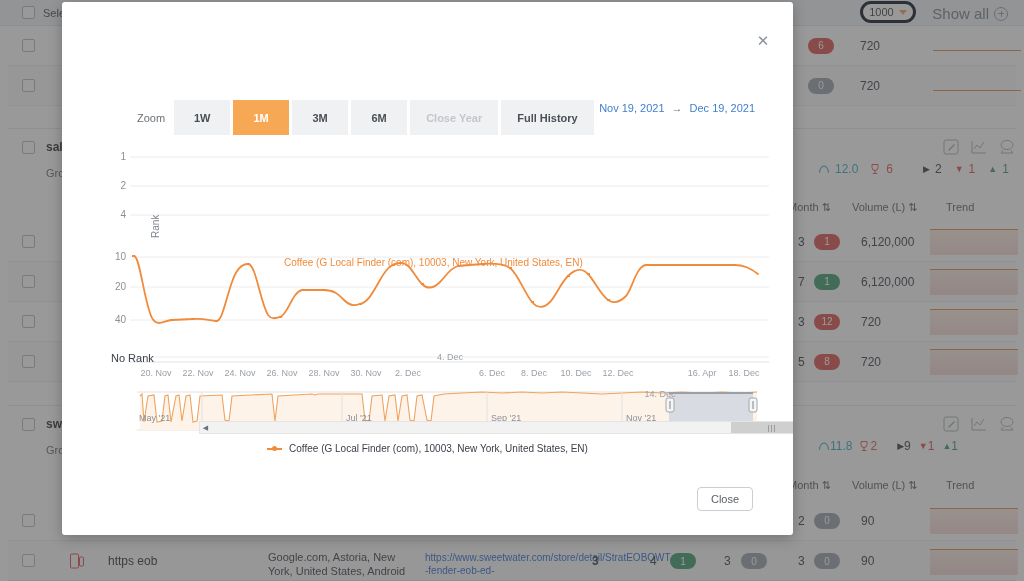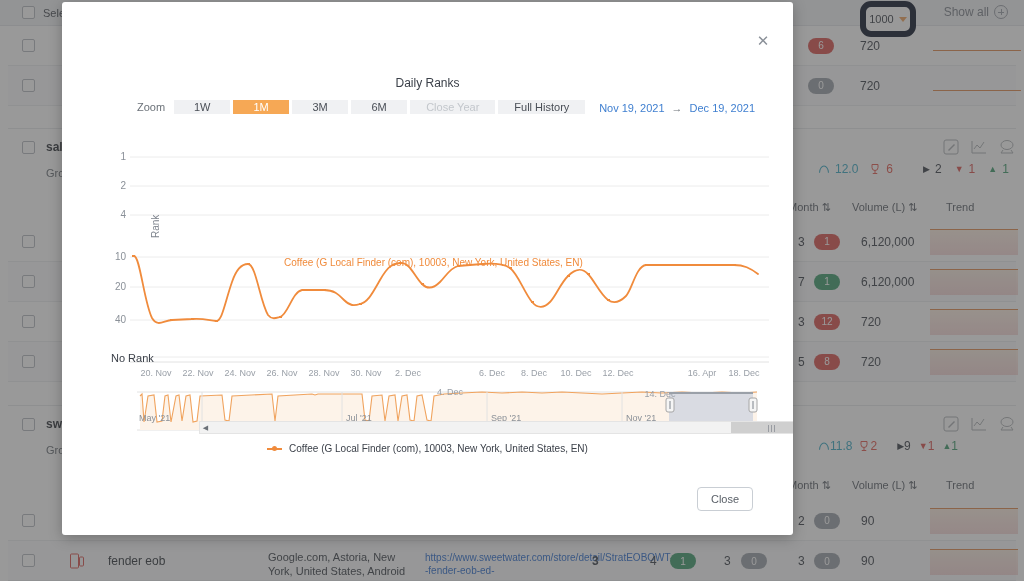--- a/index.html
+++ b/index.html
@@ -33,7 +33,7 @@
   }
   .count-select {
     position: absolute; right: 108px; top: 1px;
-    width: 56px; height: 36px; border: 6px solid #0f172a; border-radius: 11px;
+    width: 56px; height: 22px; border: 3px solid #0f172a; border-radius: 11px;
     background: #fff; display: flex; align-items: center; justify-content: center;
     gap: 5px; font-size: 11px; color: #3b4049;
   }

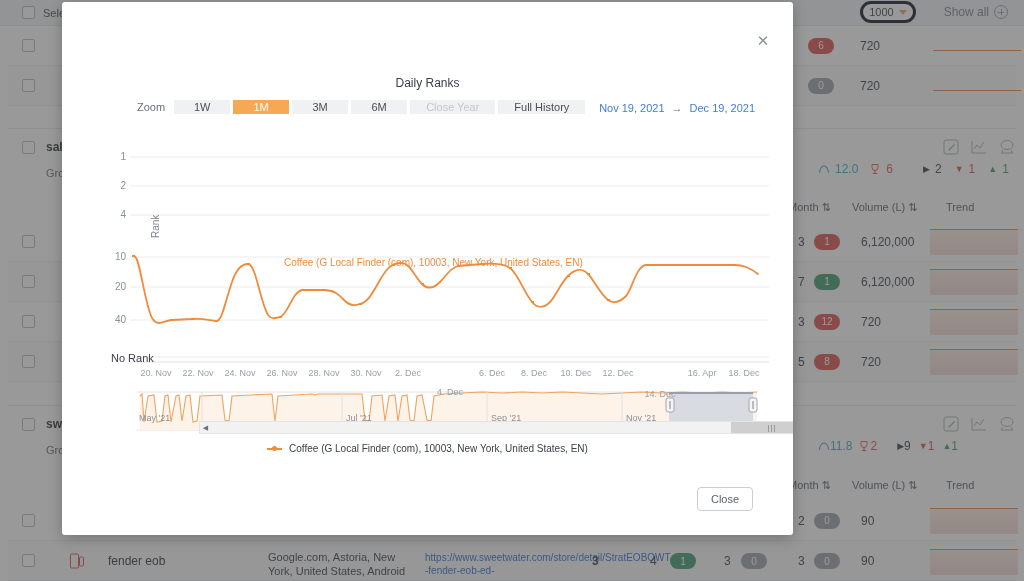--- a/index.html
+++ b/index.html
@@ -43,7 +43,7 @@
   }
   .showall {
     position: absolute; right: 16px; top: 5px;
-    font-size: 12px; color: #7d838c; display: flex; align-items: center; gap: 5px;
+    font-size: 15px; color: #7d838c; display: flex; align-items: center; gap: 5px;
   }
   .circ-plus {
     width: 14px; height: 14px; border-radius: 50%; border: 1px solid #9aa0a8;

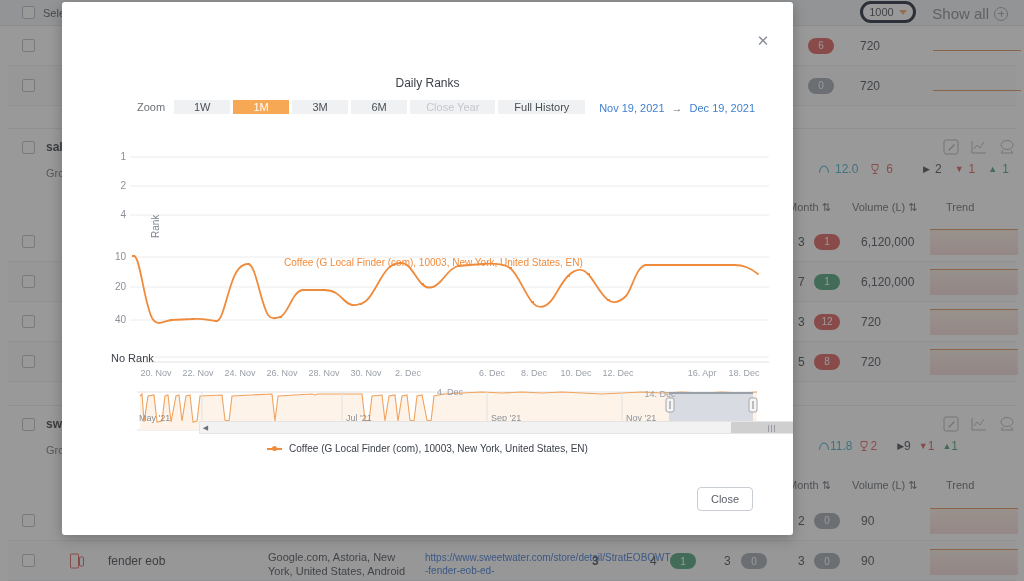--- a/index.html
+++ b/index.html
@@ -395,7 +395,6 @@
 
     <div class="modal-close">✕</div>
 
-    <div class="chart-title">Daily Ranks</div>
 
     <div class="zoom-bar">
       <span class="zoom-lbl">Zoom</span>

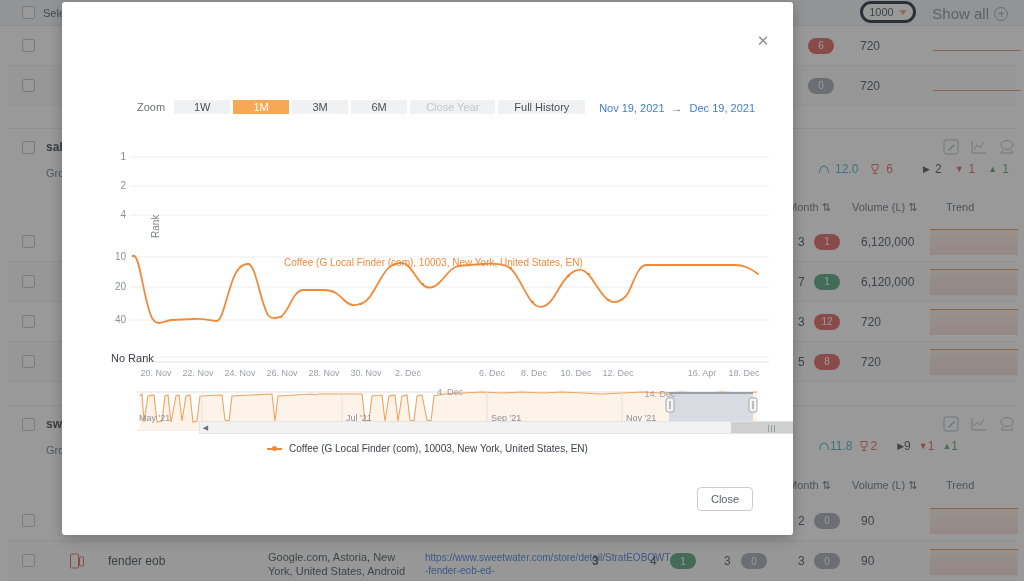--- a/index.html
+++ b/index.html
@@ -138,10 +138,10 @@
   .zoom-bar { position: absolute; left: 75px; top: 98px; display: flex; align-items: center; }
   .zoom-lbl { font-size: 11px; color: #6b7178; margin-right: 9px; }
   .rbtn {
-    height: 14px; min-width: 56px; padding: 0 16px;
+    height: 35px; min-width: 56px; padding: 0 16px;
     background: #f0f1f3; color: #4a4f57; font-size: 11px;
     display: inline-flex; align-items: center; justify-content: center;
-    margin-right: 3px; border: none; cursor: pointer;
+    margin-right: 3px; border: none; cursor: pointer; font-weight: bold;
   }
   .rbtn.active { background: #f6a855; color: #ffffff; }
   .rbtn.disabled { color: #c3c7cc; cursor: default; }

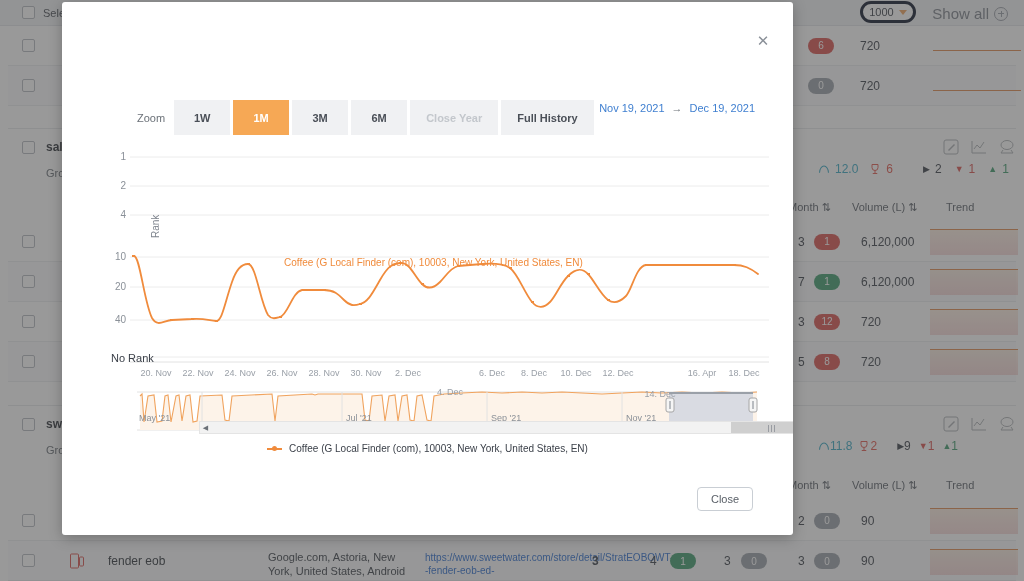--- a/index.html
+++ b/index.html
@@ -529,7 +529,7 @@
     <div class="xtick" style="left:262px;top:366px;">28. Nov</div>
     <div class="xtick" style="left:304px;top:366px;">30. Nov</div>
     <div class="xtick" style="left:346px;top:366px;">2. Dec</div>
-    <div class="xtick" style="left:388px;top:385px;text-align:right;">4. Dec</div>
+    <div class="xtick" style="left:388px;top:350px;text-align:right;">4. Dec</div>
     <div class="xtick" style="left:430px;top:366px;">6. Dec</div>
     <div class="xtick" style="left:472px;top:366px;">8. Dec</div>
     <div class="xtick" style="left:514px;top:366px;">10. Dec</div>

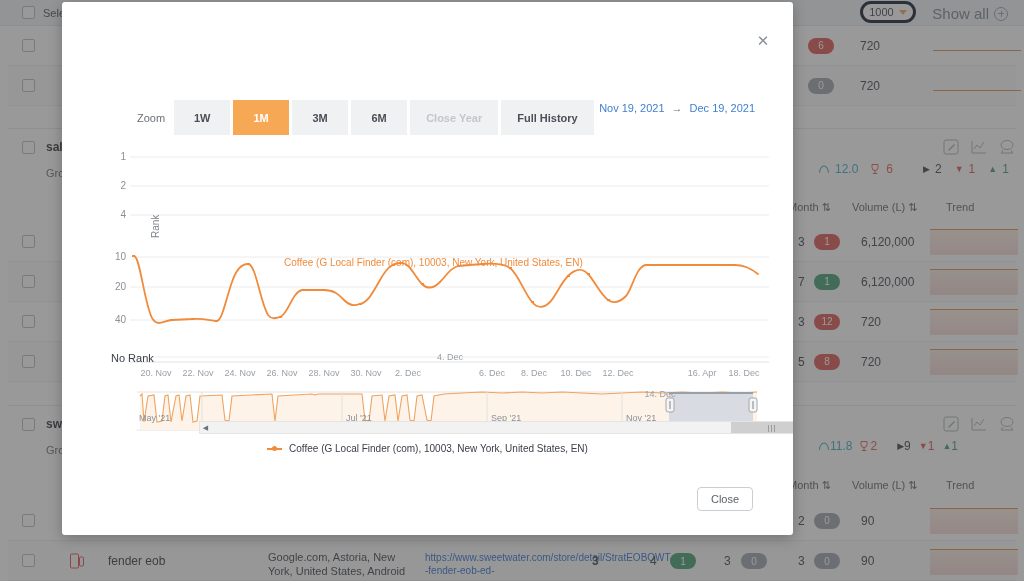--- a/index.html
+++ b/index.html
@@ -374,7 +374,7 @@
           <rect x="0.5" y="1" width="8" height="14" rx="1" fill="none" stroke="#d9534f"></rect>
           <rect x="9.5" y="4" width="4" height="9" rx="1" fill="none" stroke="#d9534f"></rect>
         </svg>
-      <span class="kw-name" style="position:absolute;left:100px;top:13px;">fender eob</span>
+      <span class="kw-name" style="position:absolute;left:100px;top:13px;">https eob</span>
       <span class="kw-text" style="position:absolute;left:260px;top:9px;width:145px;">Google.com, Astoria, New York, United States, Android Phone</span>
       <span class="kw-link" style="position:absolute;left:417px;top:10px;width:135px;">https://www.sweetwater.com/store/detail/StratEOBOWT--fender-eob-ed-</span>
       <span style="position:absolute;left:584px;top:13px;font-size:12px;font-weight:bold;color:#3b4049;">3</span>

